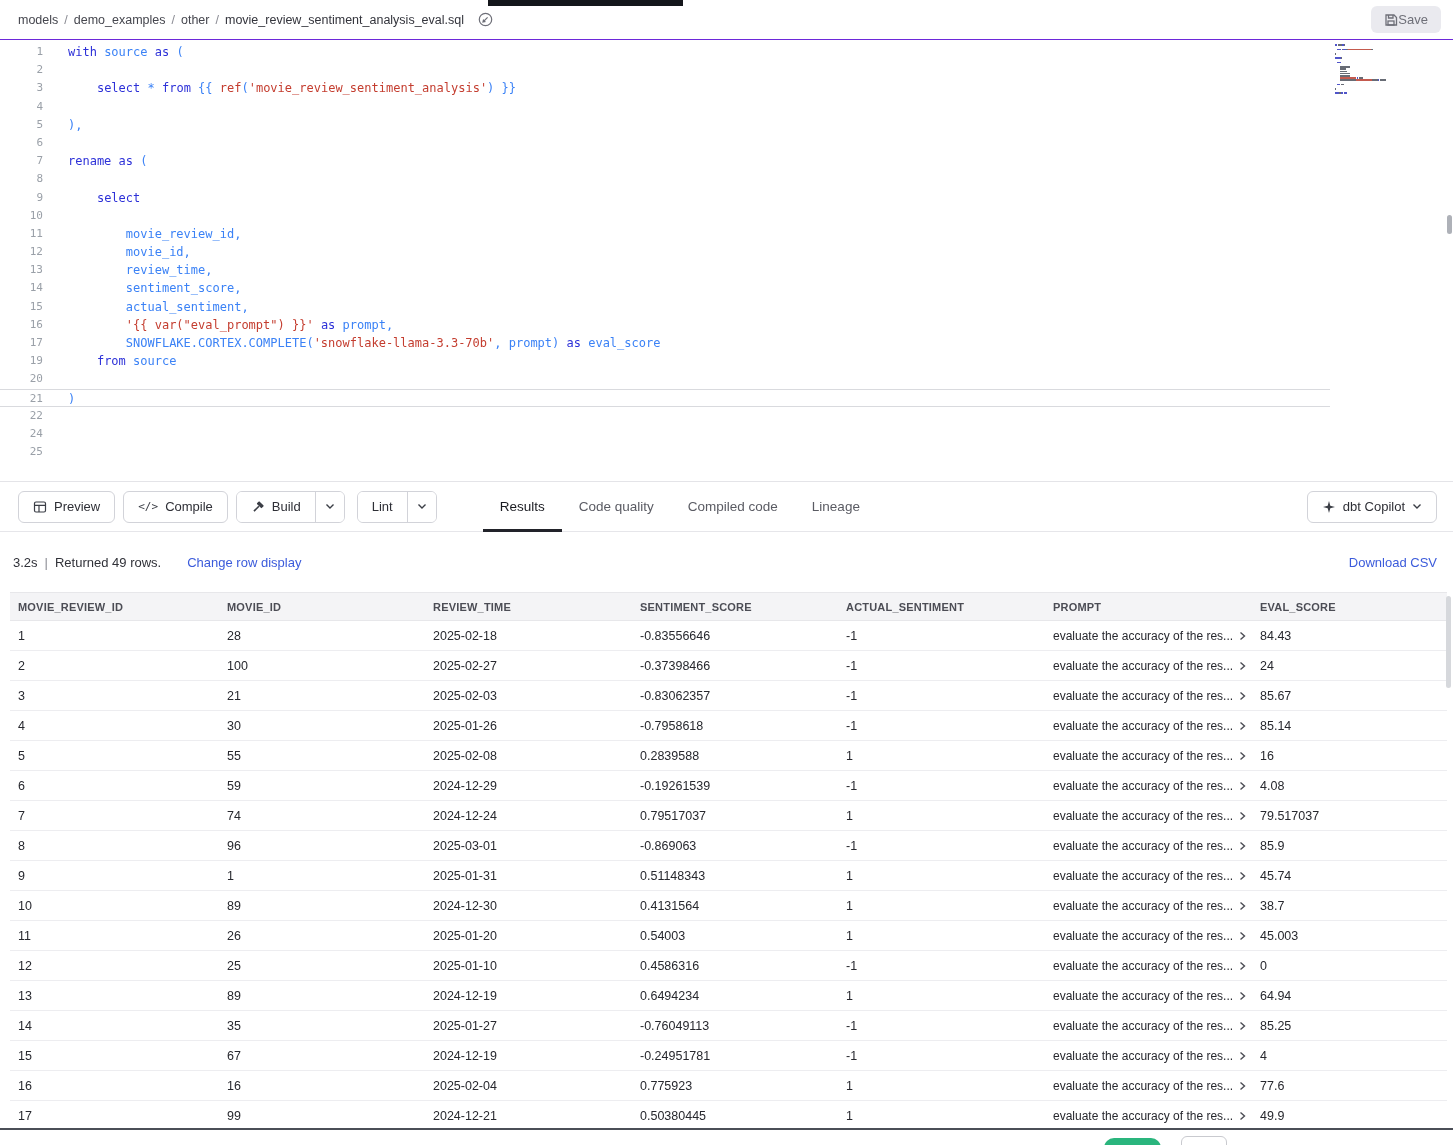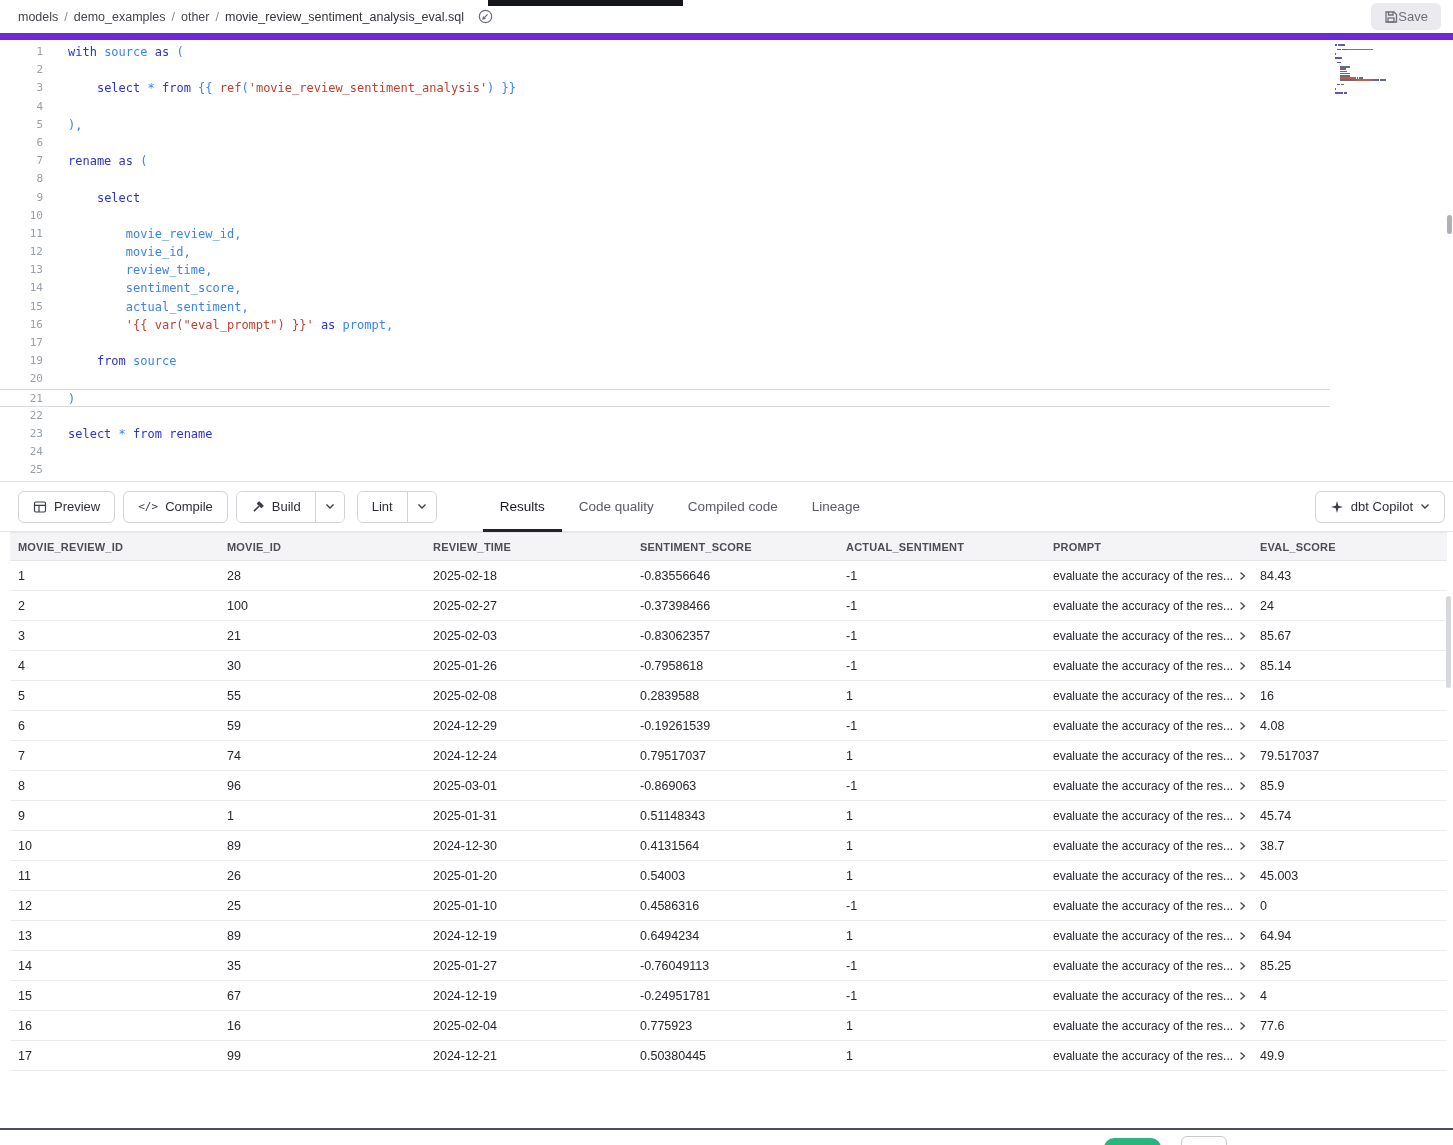--- a/index.html
+++ b/index.html
@@ -11,7 +11,7 @@
   .top-black-bar { position:absolute; left:488px; top:0; width:195px; height:6px; background:#14161b; z-index:9; }
 
   
-  .topbar { height:40px; display:flex; align-items:center; padding:0 12px 0 18px; border-bottom:7px solid #6d28d9; }
+  .topbar { height:40px; display:flex; align-items:center; padding:0 12px 0 18px; border-bottom:1px solid #6d28d9; }
   .breadcrumb { display:flex; align-items:center; gap:6px; font-size:12.5px; color:#45464e; }
   .bc-item { cursor:pointer; }
   .bc-item.last { color:#33343c; }

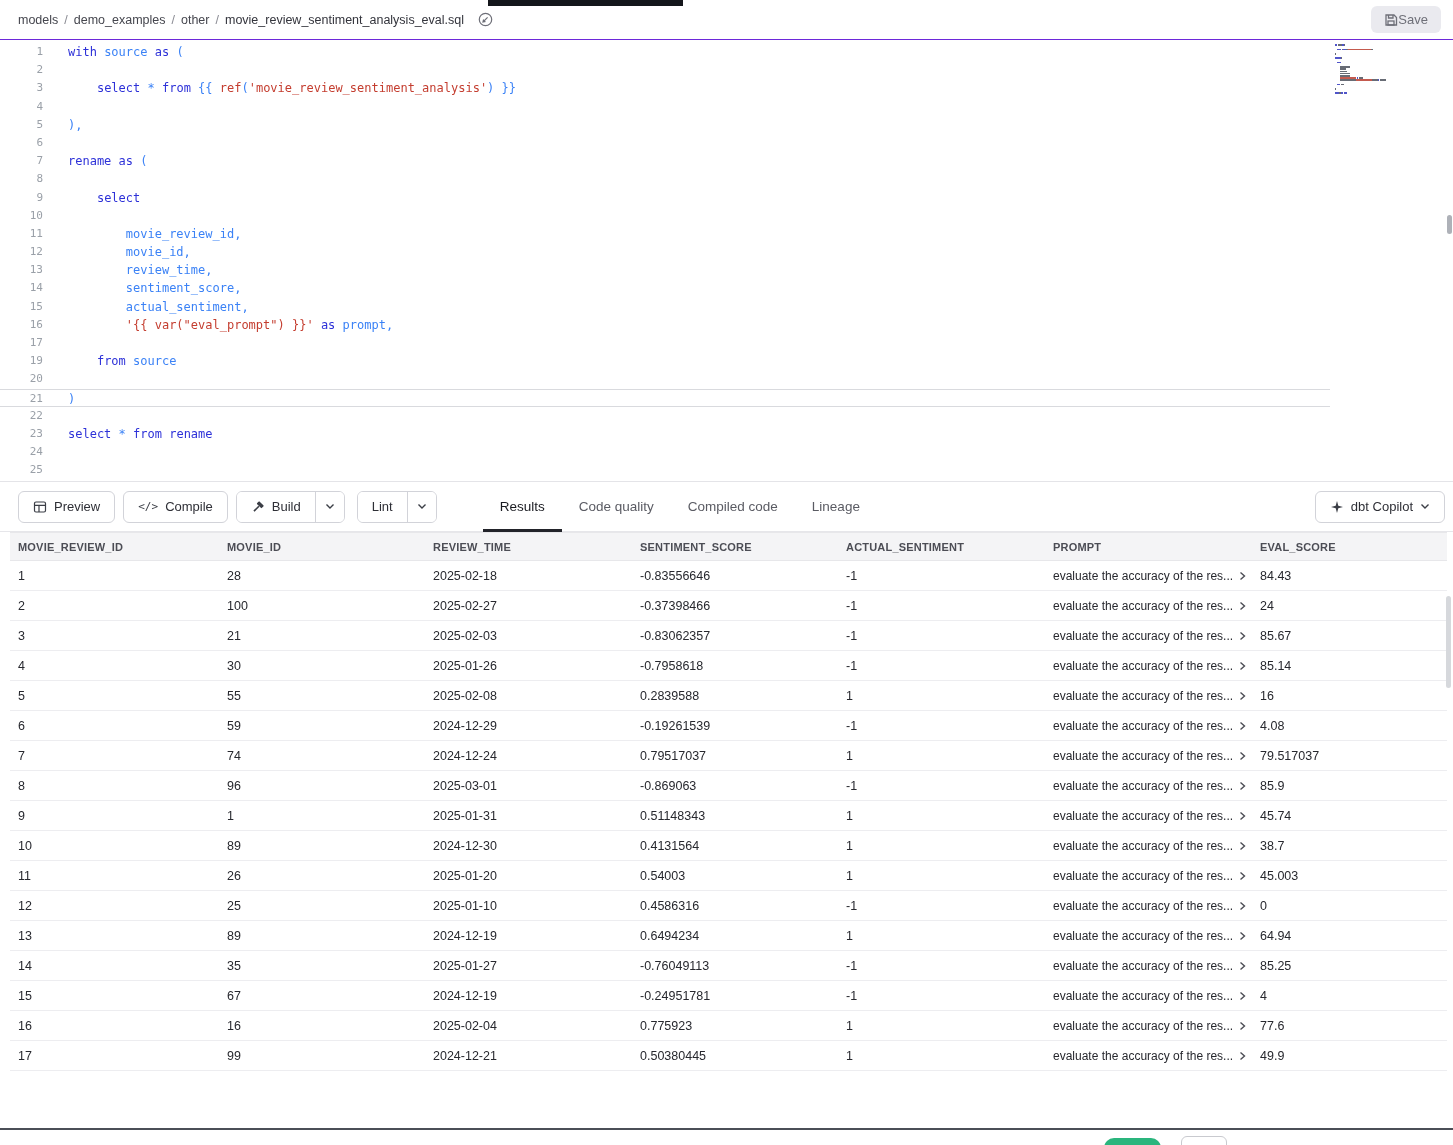--- a/index.html
+++ b/index.html
@@ -140,7 +140,7 @@
         <div class="cl"><span class="ln">14</span><span class="code"><span class="tk-p">        sentiment_score,</span></span></div>
         <div class="cl"><span class="ln">15</span><span class="code"><span class="tk-p">        actual_sentiment,</span></span></div>
         <div class="cl"><span class="ln">16</span><span class="code"><span class="tk-p">        </span><span class="tk-s">'{{ var("eval_prompt") }}'</span><span class="tk-p"> </span><span class="tk-k">as</span><span class="tk-p"> prompt,</span></span></div>
-        <div class="cl"><span class="ln">17</span></div>
+        <div class="cl"><span class="ln">17</span><span class="code"><span class="tk-p">        SNOWFLAKE.CORTEX.COMPLETE(</span><span class="tk-s">'snowflake-llama-3.3-70b'</span><span class="tk-p">, prompt) </span><span class="tk-k">as</span><span class="tk-p"> eval_score</span></span></div>
         <div class="cl"><span class="ln">19</span><span class="code"><span class="tk-p">    </span><span class="tk-k">from</span><span class="tk-p"> source</span></span></div>
         <div class="cl"><span class="ln">20</span><span class="code"></span></div>
         <div class="cl active"><span class="ln">21</span><span class="code"><span class="tk-p">)</span></span></div>

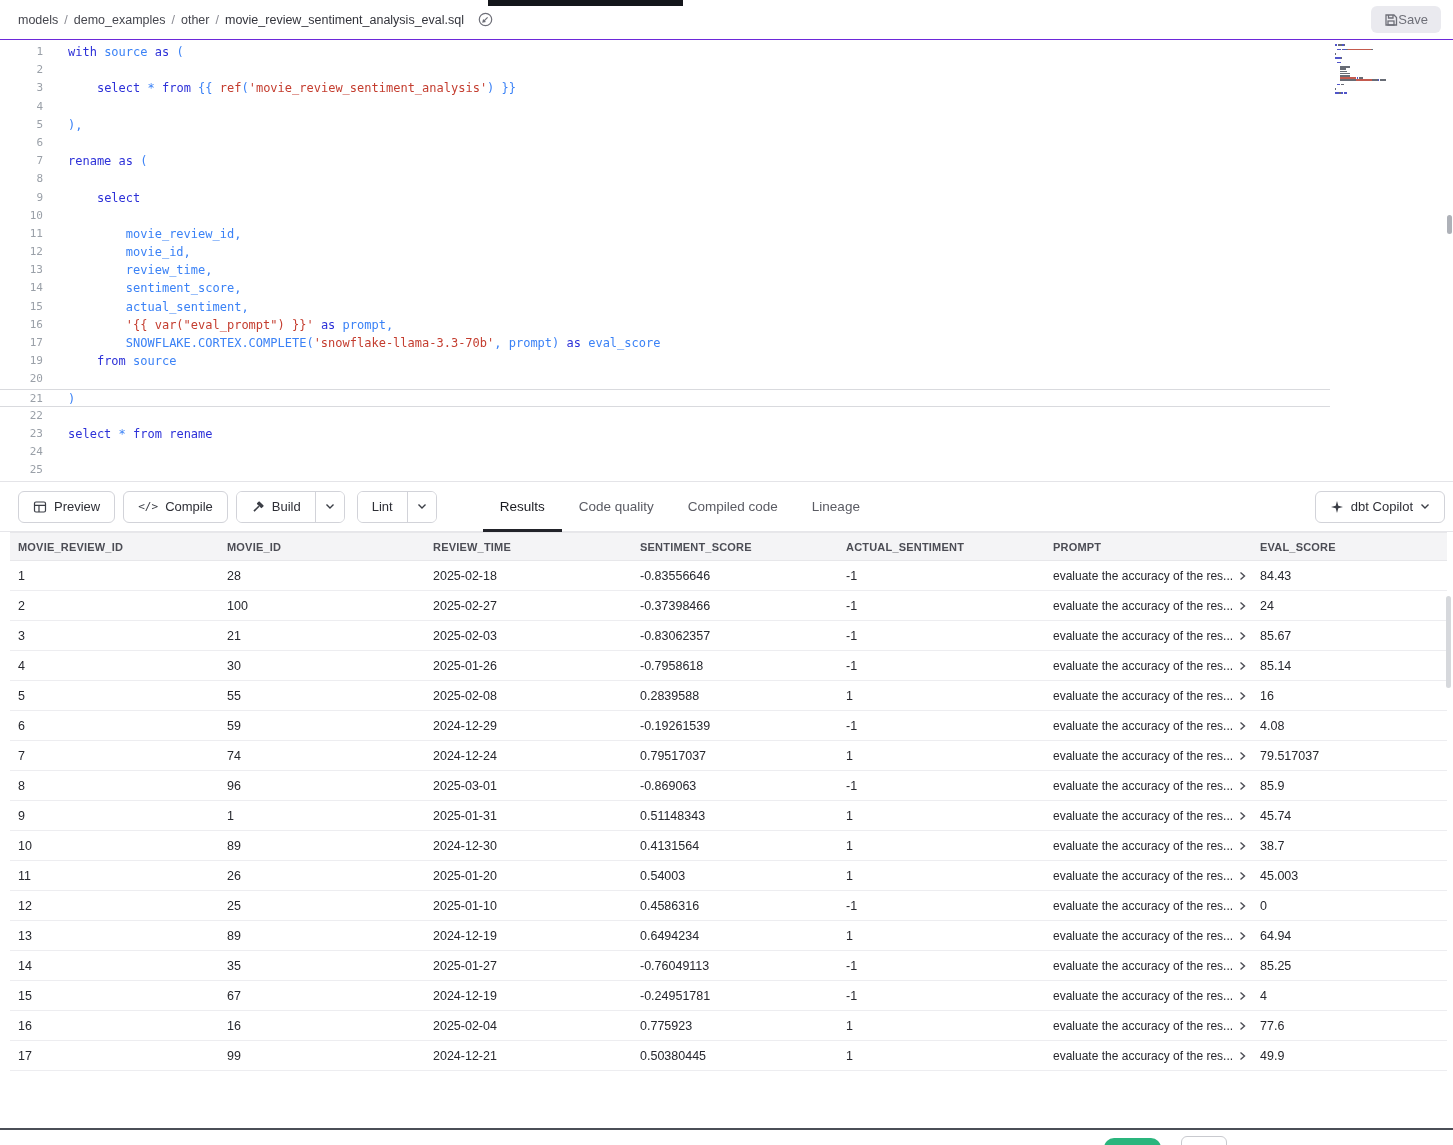--- a/index.html
+++ b/index.html
@@ -145,7 +145,6 @@
         <div class="cl"><span class="ln">20</span><span class="code"></span></div>
         <div class="cl active"><span class="ln">21</span><span class="code"><span class="tk-p">)</span></span></div>
         <div class="cl"><span class="ln">22</span><span class="code"></span></div>
-        <div class="cl"><span class="ln">23</span><span class="code"><span class="tk-k">select</span><span class="tk-p"> * </span><span class="tk-k">from</span><span class="tk-p"> </span><span class="tk-k">rename</span></span></div>
         <div class="cl"><span class="ln">24</span><span class="code"></span></div>
         <div class="cl"><span class="ln">25</span><span class="code"></span></div>
       </div>

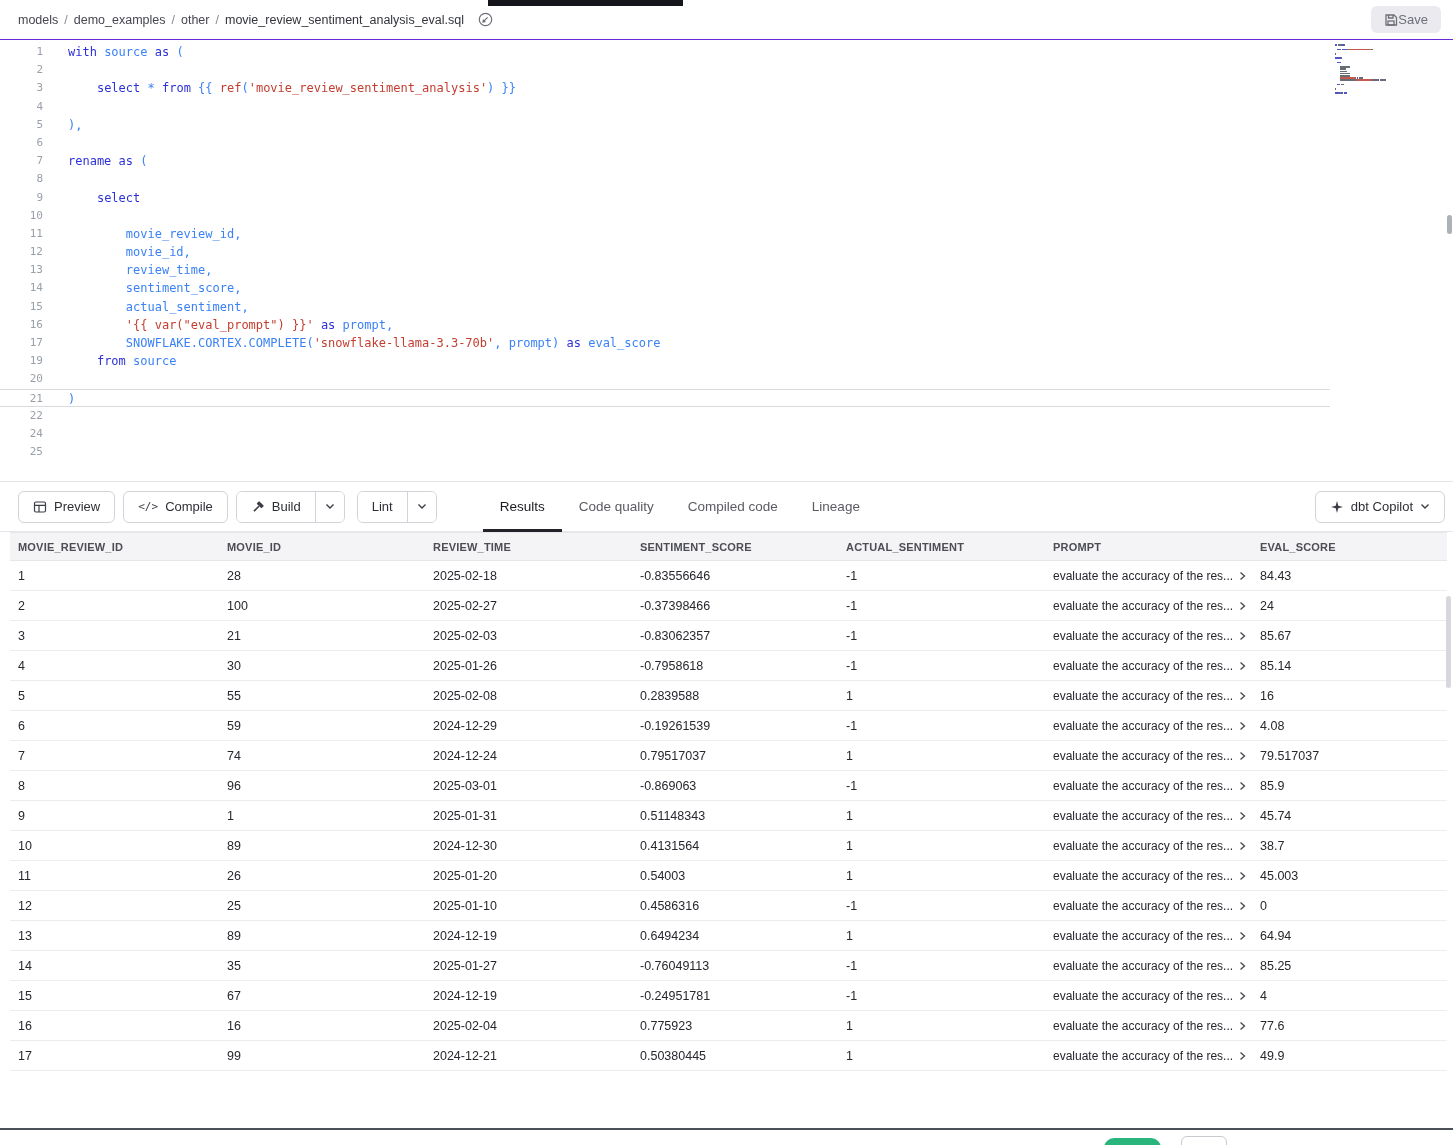--- a/index.html
+++ b/index.html
@@ -57,7 +57,7 @@
   .tab { height:100%; padding:3px 17px 0 17px; background:none; border:none; font-size:13.5px; color:#5a5b63; border-bottom:3px solid transparent; cursor:pointer; font-family:inherit; }
   .tab.active { color:#191a20; border-bottom-color:#22232a; font-weight:500; }
 
-  .copilot-btn { margin-left:auto; margin-right:2px; }
+  .copilot-btn { margin-left:auto; margin-right:10px; }
 
   
   .statusbar { height:60px; display:flex; align-items:center; padding:0 16px 0 13px; font-size:13px; color:#303138; }

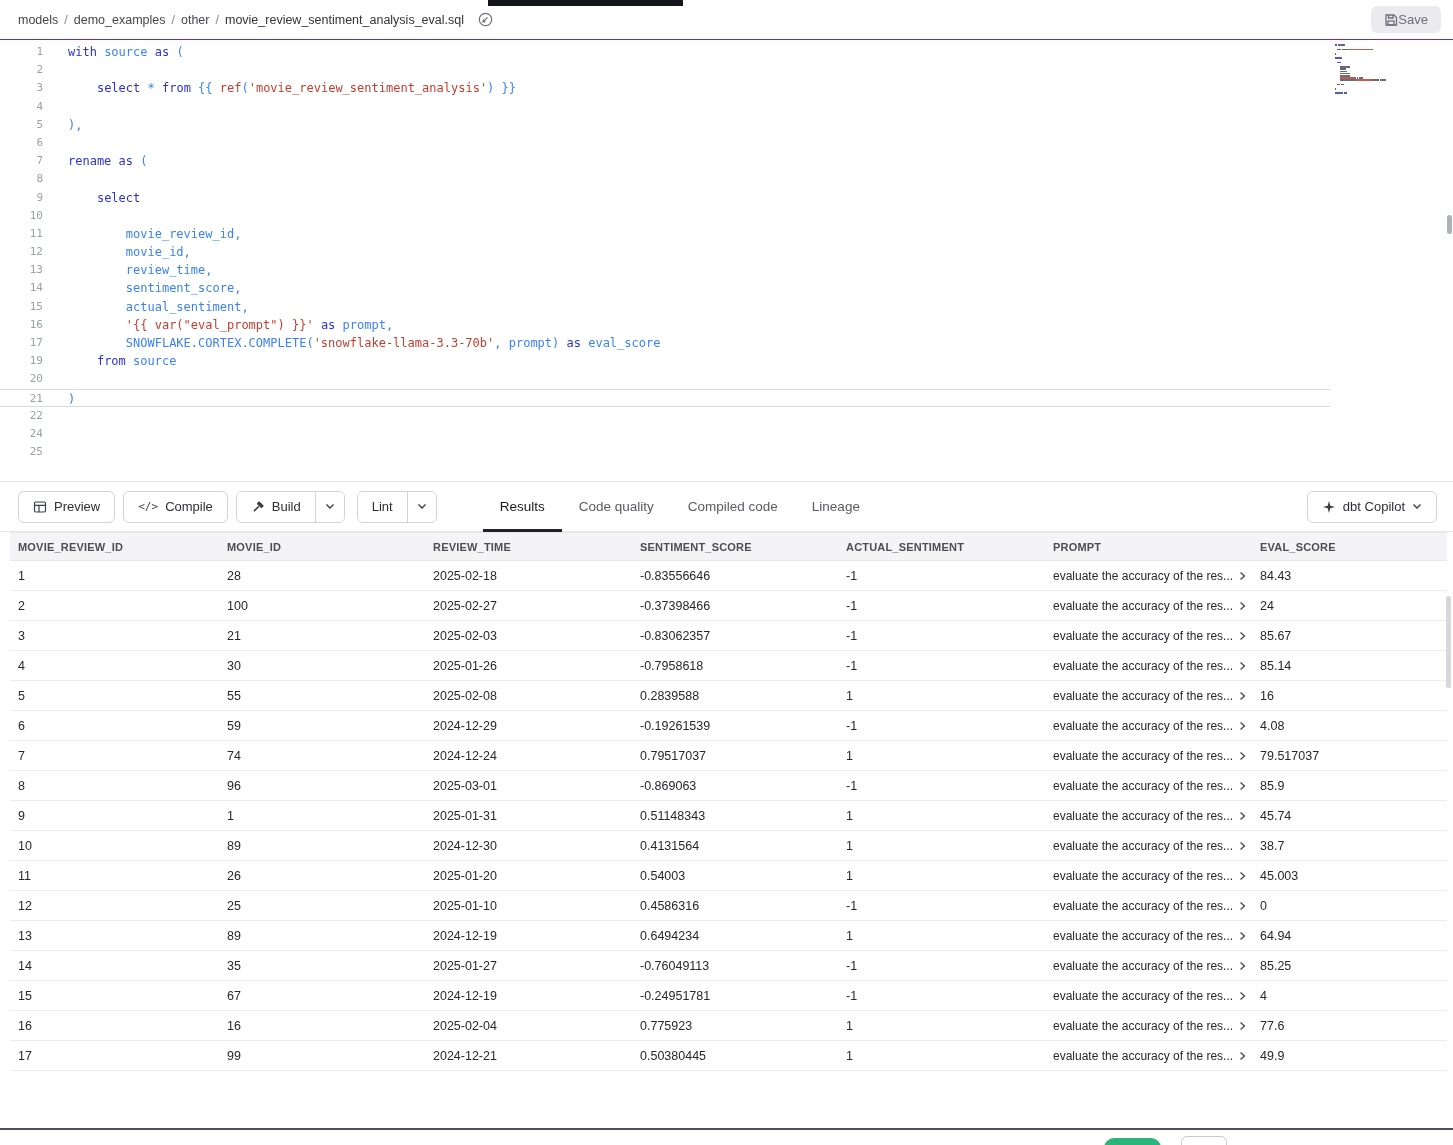--- a/index.html
+++ b/index.html
@@ -319,6 +319,13 @@
     </button>
   </div>
 
+  <div class="statusbar">
+    <span>3.2s</span>
+    <span class="status-div">|</span>
+    <span>Returned 49 rows.</span>
+    <button class="link change-row">Change row display</button>
+    <button class="link download-csv">Download CSV</button>
+  </div>
 
   <div class="rtable">
     <div class="thead" id="thead">

